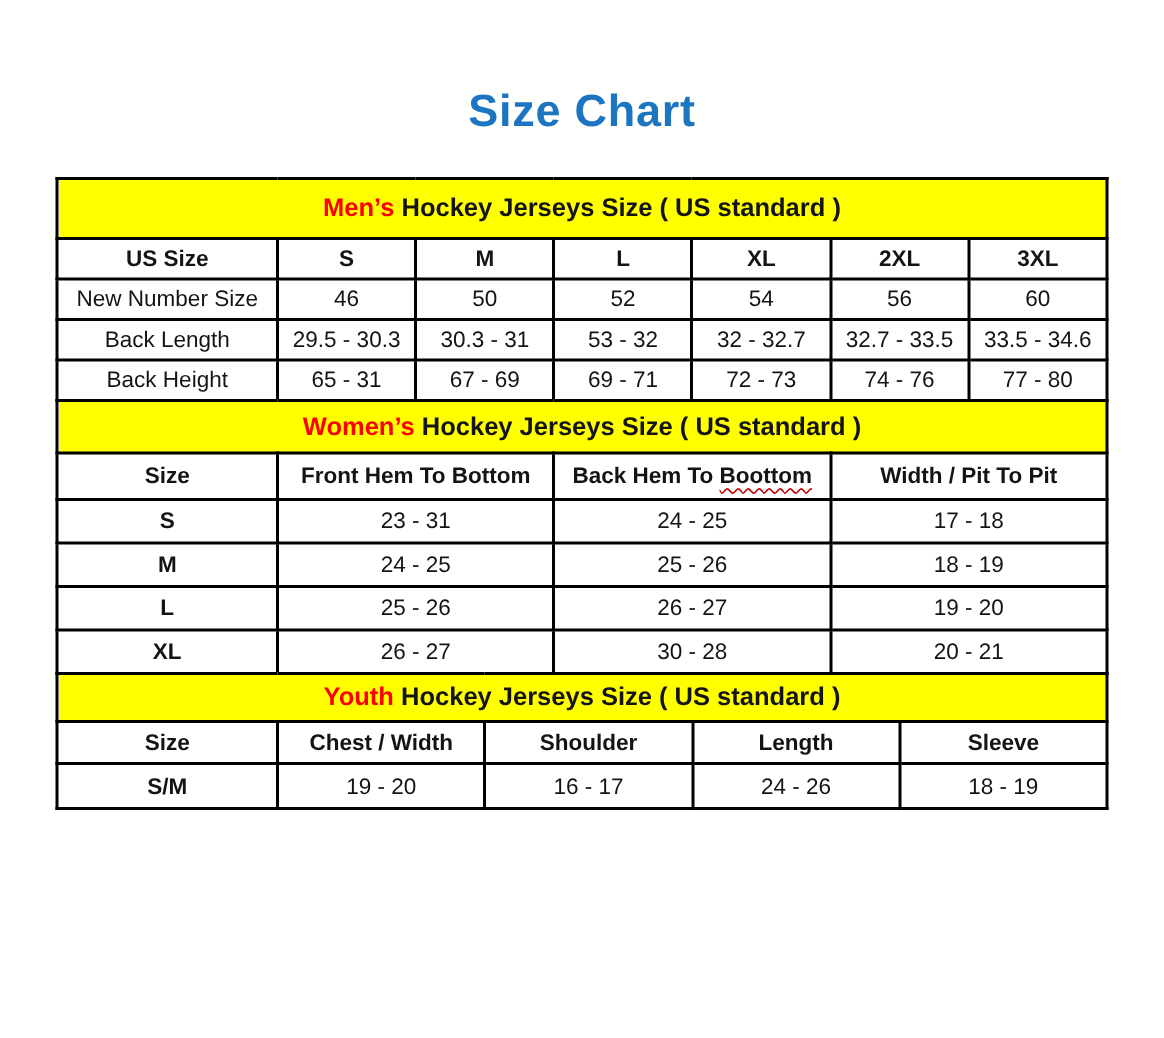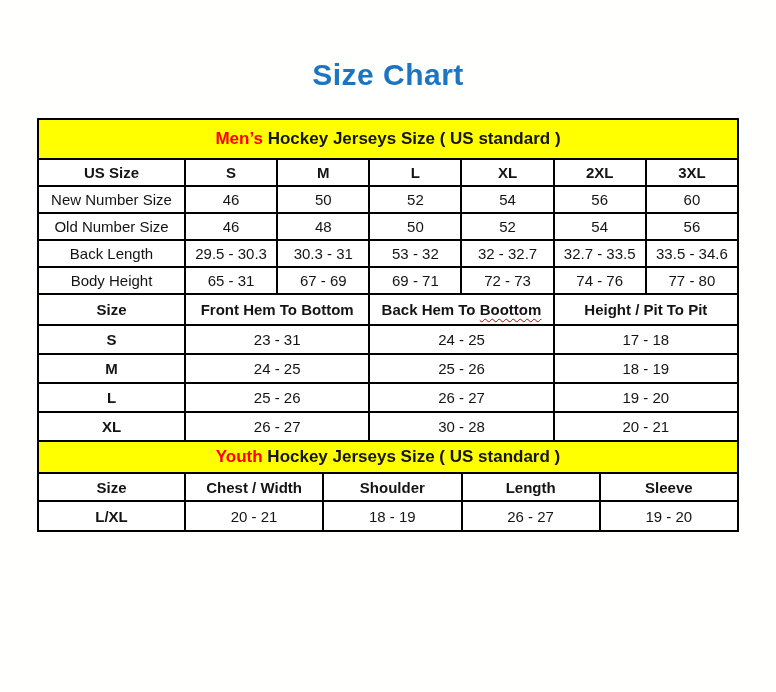--- a/index.html
+++ b/index.html
@@ -102,15 +102,6 @@
             <td class="cell">60</td>
           </tr>
           <tr>
-            <td class="row-label">Old Number Size</td>
-            <td class="cell">46</td>
-            <td class="cell">48</td>
-            <td class="cell">50</td>
-            <td class="cell">52</td>
-            <td class="cell">54</td>
-            <td class="cell">56</td>
-          </tr>
-          <tr>
             <td class="row-label">Back Length</td>
             <td class="cell">29.5 - 30.3</td>
             <td class="cell">30.3 - 31</td>

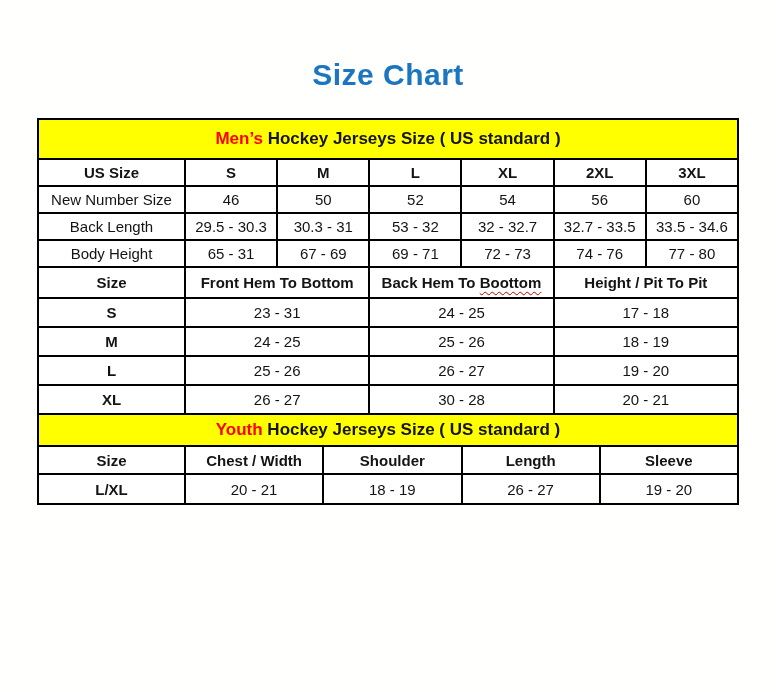--- a/index.html
+++ b/index.html
@@ -111,7 +111,7 @@
             <td class="cell">33.5 - 34.6</td>
           </tr>
           <tr>
-            <td class="row-label">Body Height</td>
+            <td class="row-label">Back Height</td>
             <td class="cell">65 - 31</td>
             <td class="cell">67 - 69</td>
             <td class="cell">69 - 71</td>

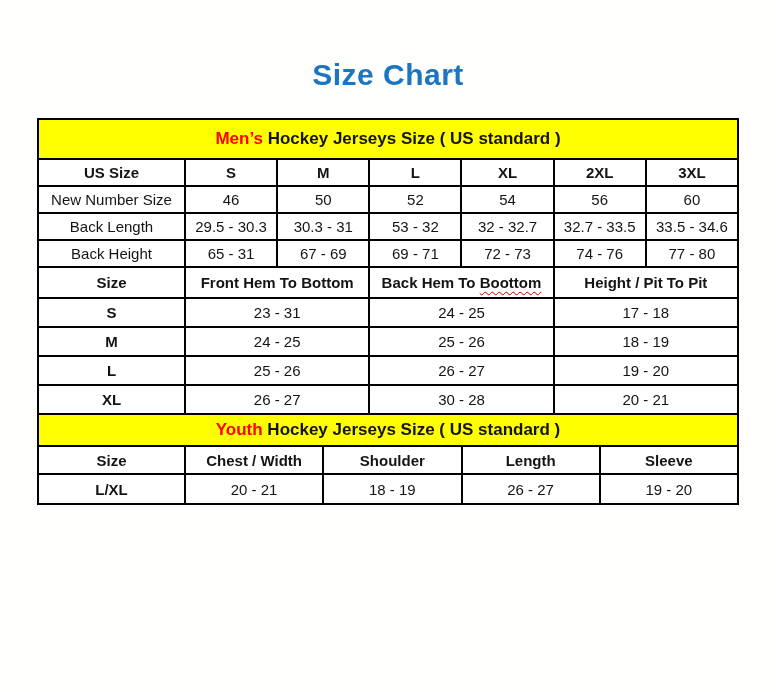--- a/index.html
+++ b/index.html
@@ -130,6 +130,9 @@
         </colgroup>
         <tbody>
           <tr>
+            <td colspan="4" class="band"><span class="hl">Women’s</span> Hockey Jerseys Size ( US standard )</td>
+          </tr>
+          <tr>
             <th>Size</th>
             <th>Front Hem To Bottom</th>
             <th>Back Hem To <span class="wavy">Boottom</span></th>

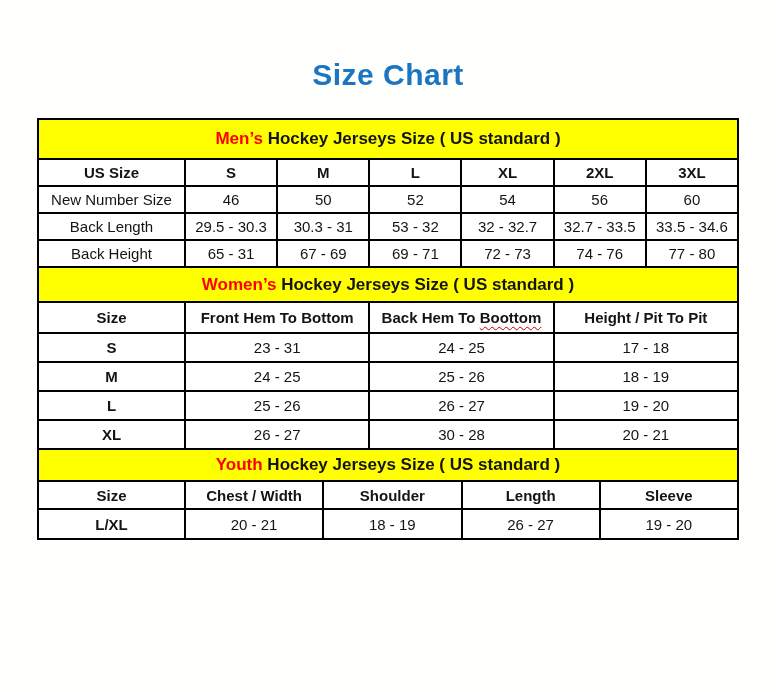--- a/index.html
+++ b/index.html
@@ -136,7 +136,7 @@
             <th>Size</th>
             <th>Front Hem To Bottom</th>
             <th>Back Hem To <span class="wavy">Boottom</span></th>
-            <th>Height / Pit To Pit</th>
+            <th>Width / Pit To Pit</th>
           </tr>
           <tr>
             <td class="row-label">S</td>

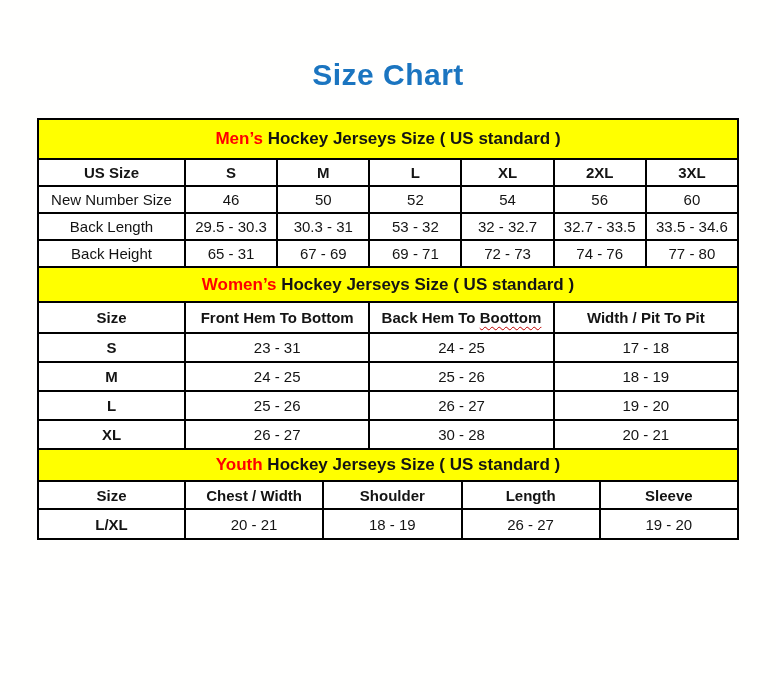--- a/index.html
+++ b/index.html
@@ -184,6 +184,13 @@
             <th>Sleeve</th>
           </tr>
           <tr>
+            <td class="row-label">S/M</td>
+            <td class="cell">19 - 20</td>
+            <td class="cell">16 - 17</td>
+            <td class="cell">24 - 26</td>
+            <td class="cell">18 - 19</td>
+          </tr>
+          <tr>
             <td class="row-label">L/XL</td>
             <td class="cell">20 - 21</td>
             <td class="cell">18 - 19</td>

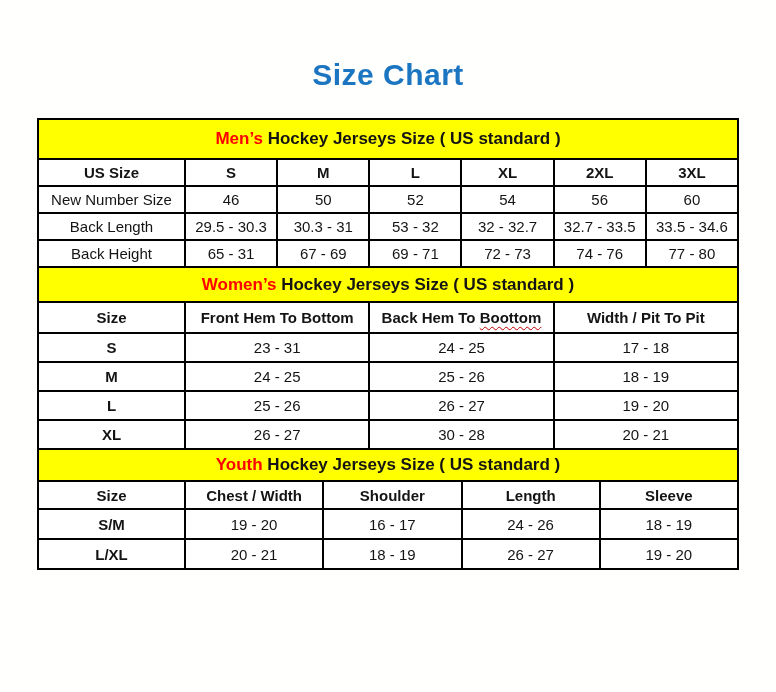--- a/index.html
+++ b/index.html
@@ -190,13 +190,6 @@
             <td class="cell">24 - 26</td>
             <td class="cell">18 - 19</td>
           </tr>
-          <tr>
-            <td class="row-label">L/XL</td>
-            <td class="cell">20 - 21</td>
-            <td class="cell">18 - 19</td>
-            <td class="cell">26 - 27</td>
-            <td class="cell">19 - 20</td>
-          </tr>
         </tbody>
       </table>
   </div>

